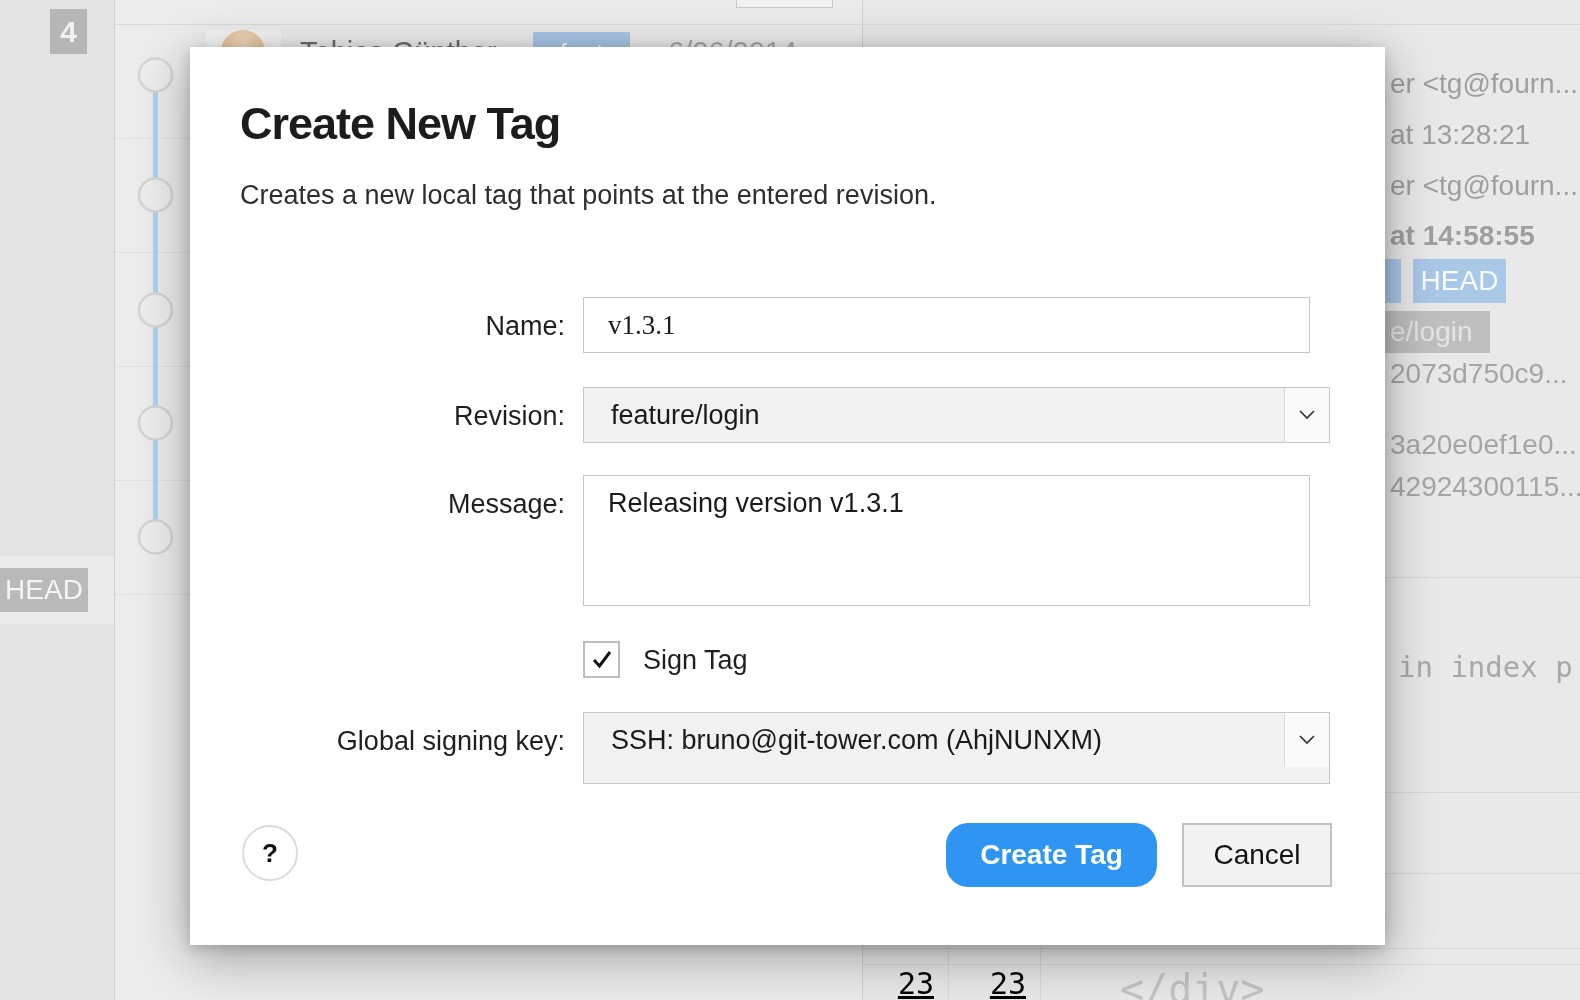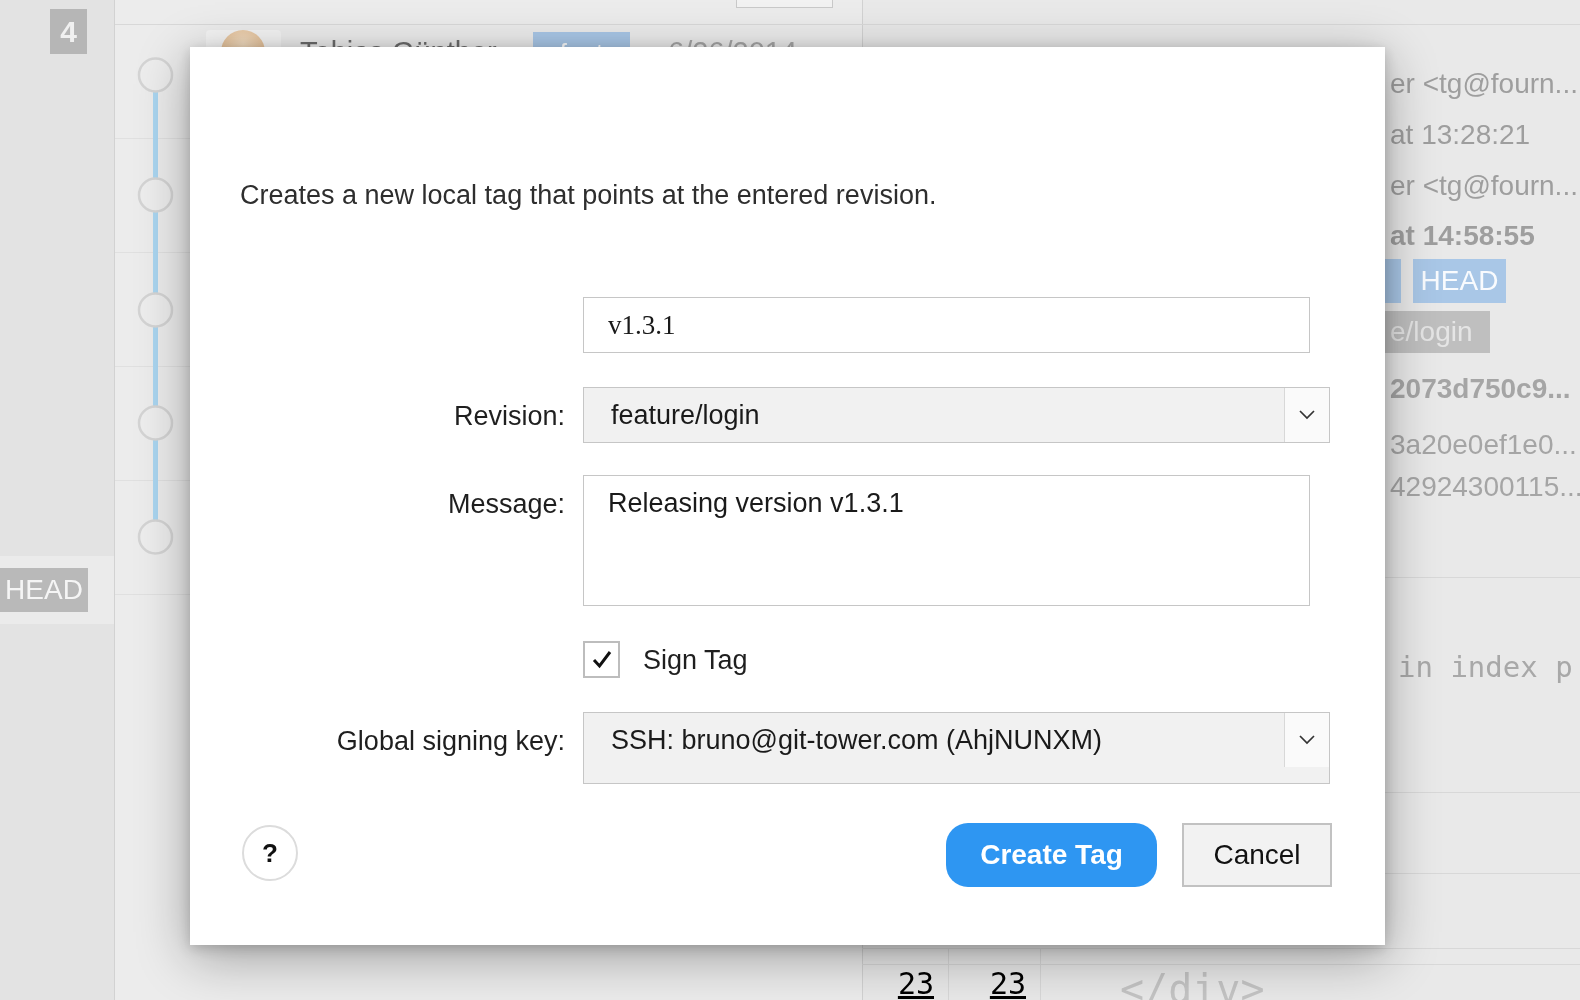--- a/index.html
+++ b/index.html
@@ -130,6 +130,7 @@
   </div>
 
   <div class="abs dialog">
+    <div class="abs dlg-title">Create New Tag</div>
     <div class="abs dlg-subtitle">Creates a new local tag that points at the entered revision.</div>
 
     <input class="abs text-input" style="top: 250px;" type="text" value="v1.3.1">

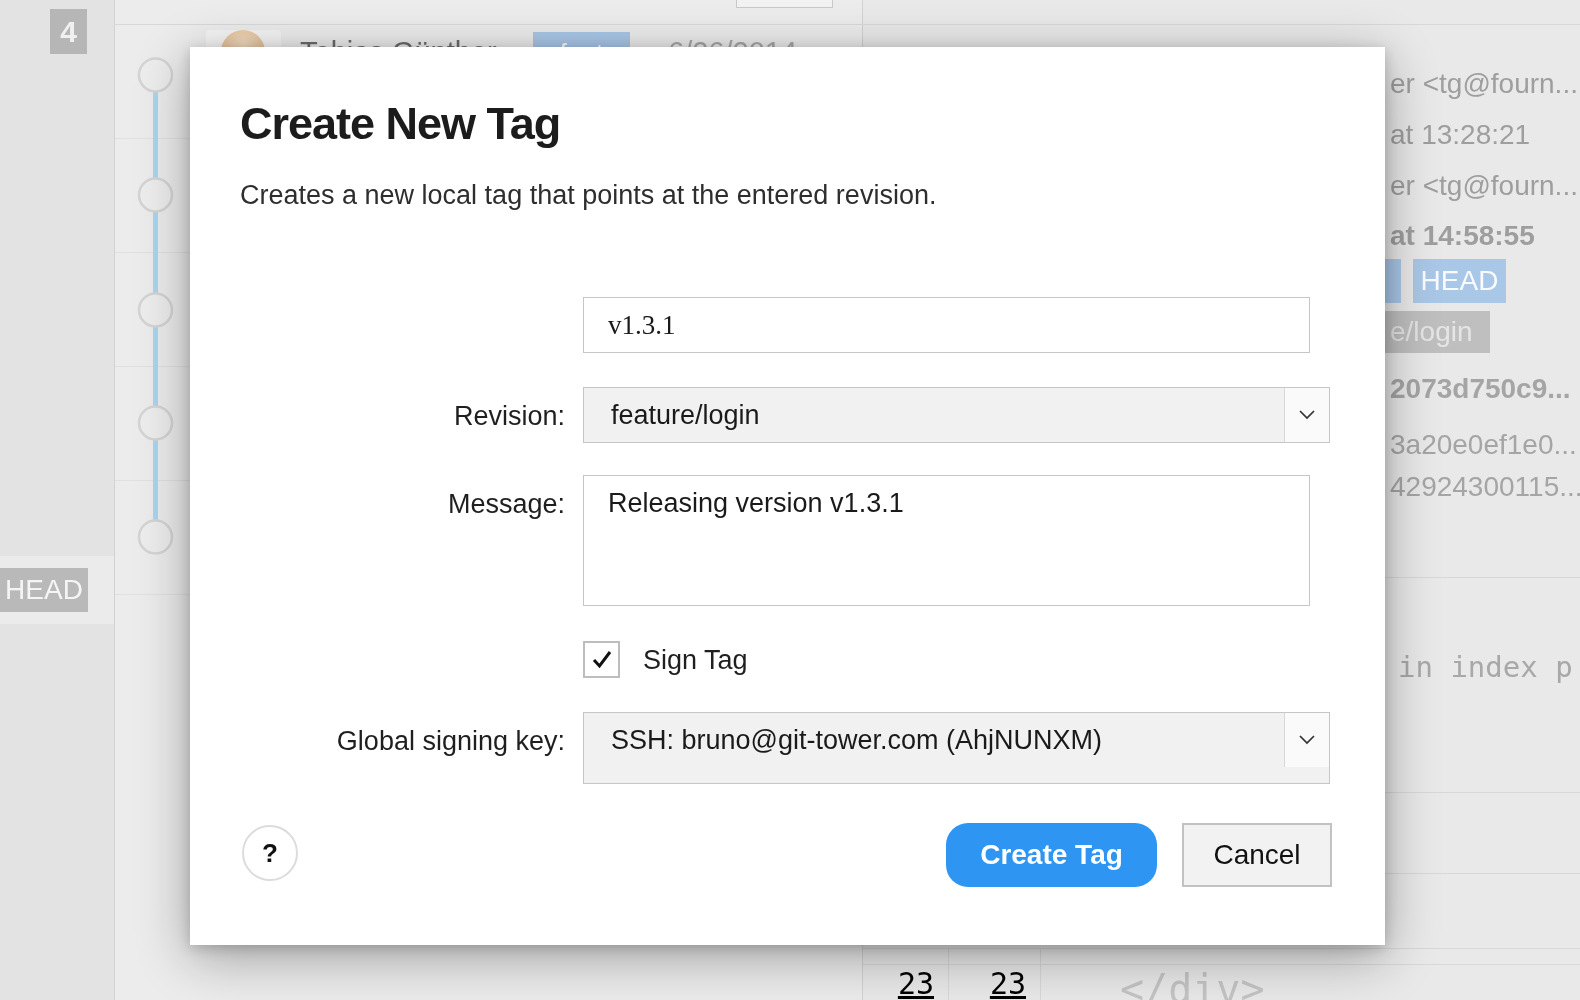--- a/index.html
+++ b/index.html
@@ -133,6 +133,7 @@
     <div class="abs dlg-title">Create New Tag</div>
     <div class="abs dlg-subtitle">Creates a new local tag that points at the entered revision.</div>
 
+    <div class="abs fld-label" style="top:264px;">Name:</div>
     <input class="abs text-input" style="top: 250px;" type="text" value="v1.3.1">
 
     <div class="abs fld-label" style="top:354px;">Revision:</div>

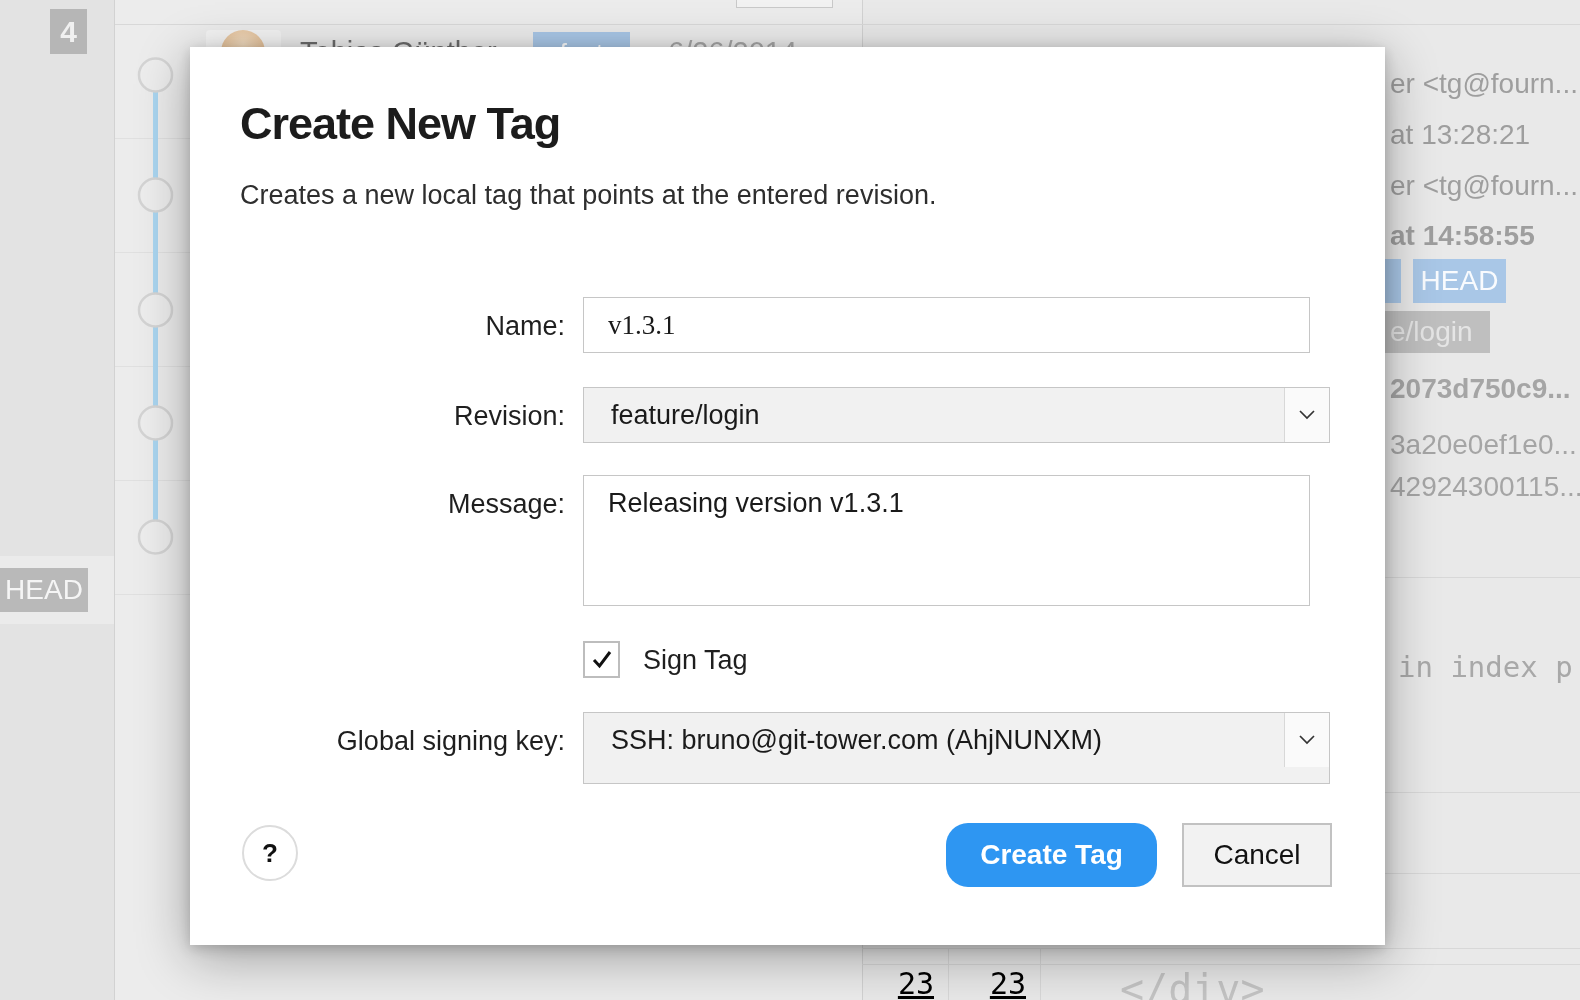--- a/index.html
+++ b/index.html
@@ -110,7 +110,7 @@
     <div class="abs partial-blue-badge"></div>
     <div class="abs head-badge-right">HEAD</div>
     <div class="abs elogin-badge">e/login</div>
-    <div class="abs hash-line" style="top:373px;font-weight:bold;">2073d750c9...</div>
+    <div class="abs hash-line" style="top:358px;">2073d750c9...</div>
     <div class="abs hash-line" style="top:421px;margin-top:8px;">3a20e0ef1e0...</div>
     <div class="abs hash-line" style="top:471px;">42924300115...</div>
     <div class="abs hdiv" style="left:863px;top:577px;width:717px;"></div>

